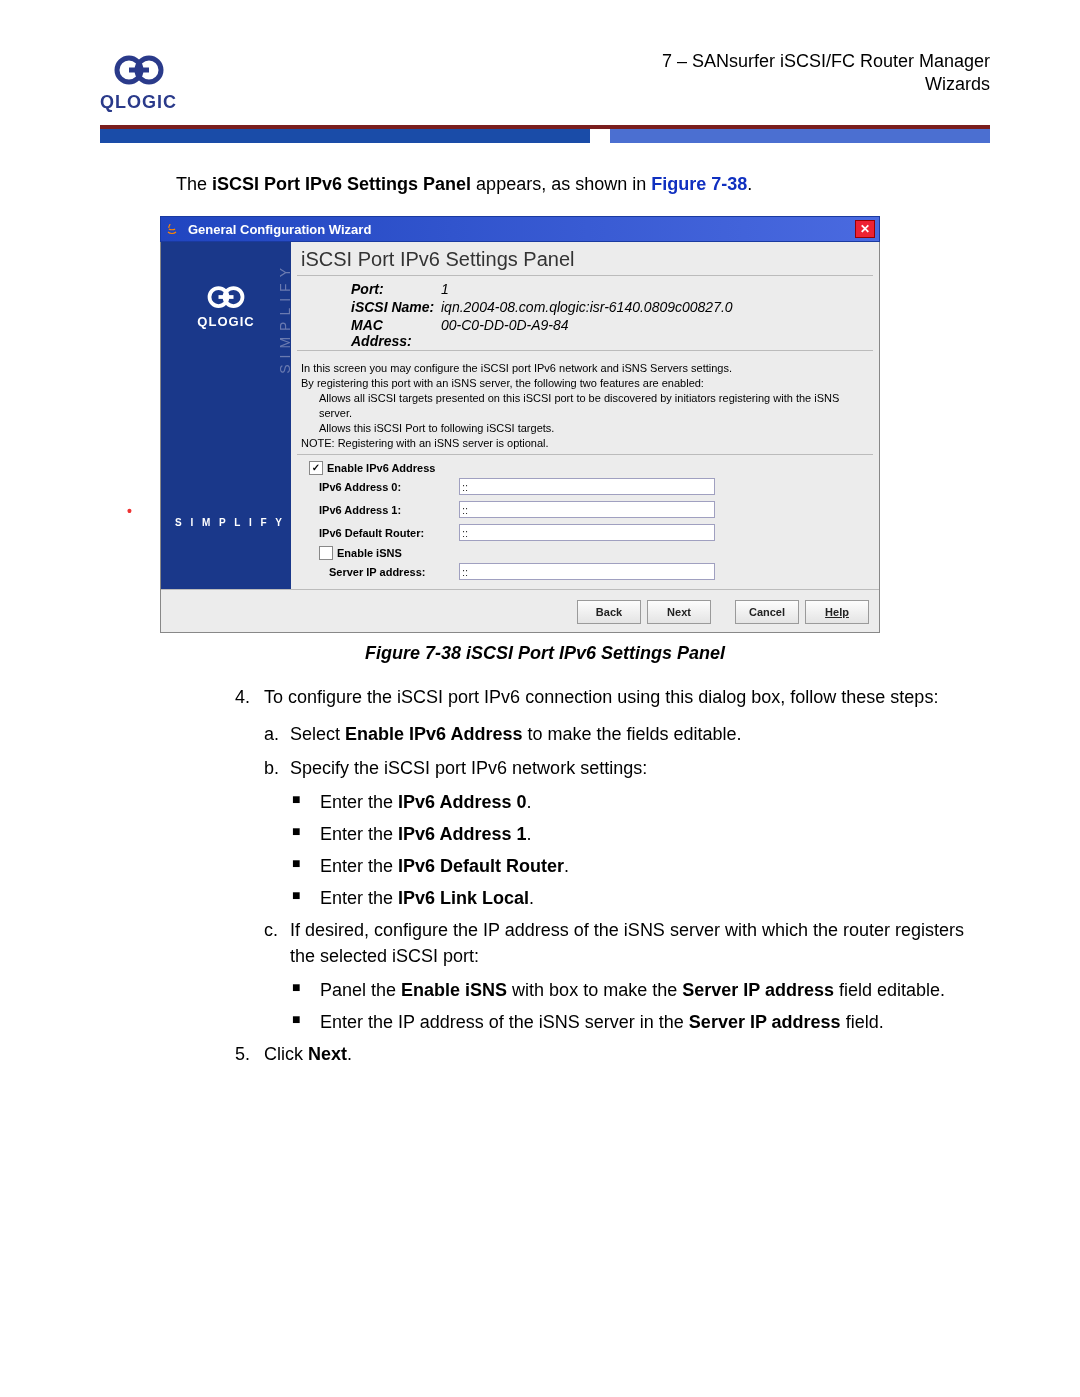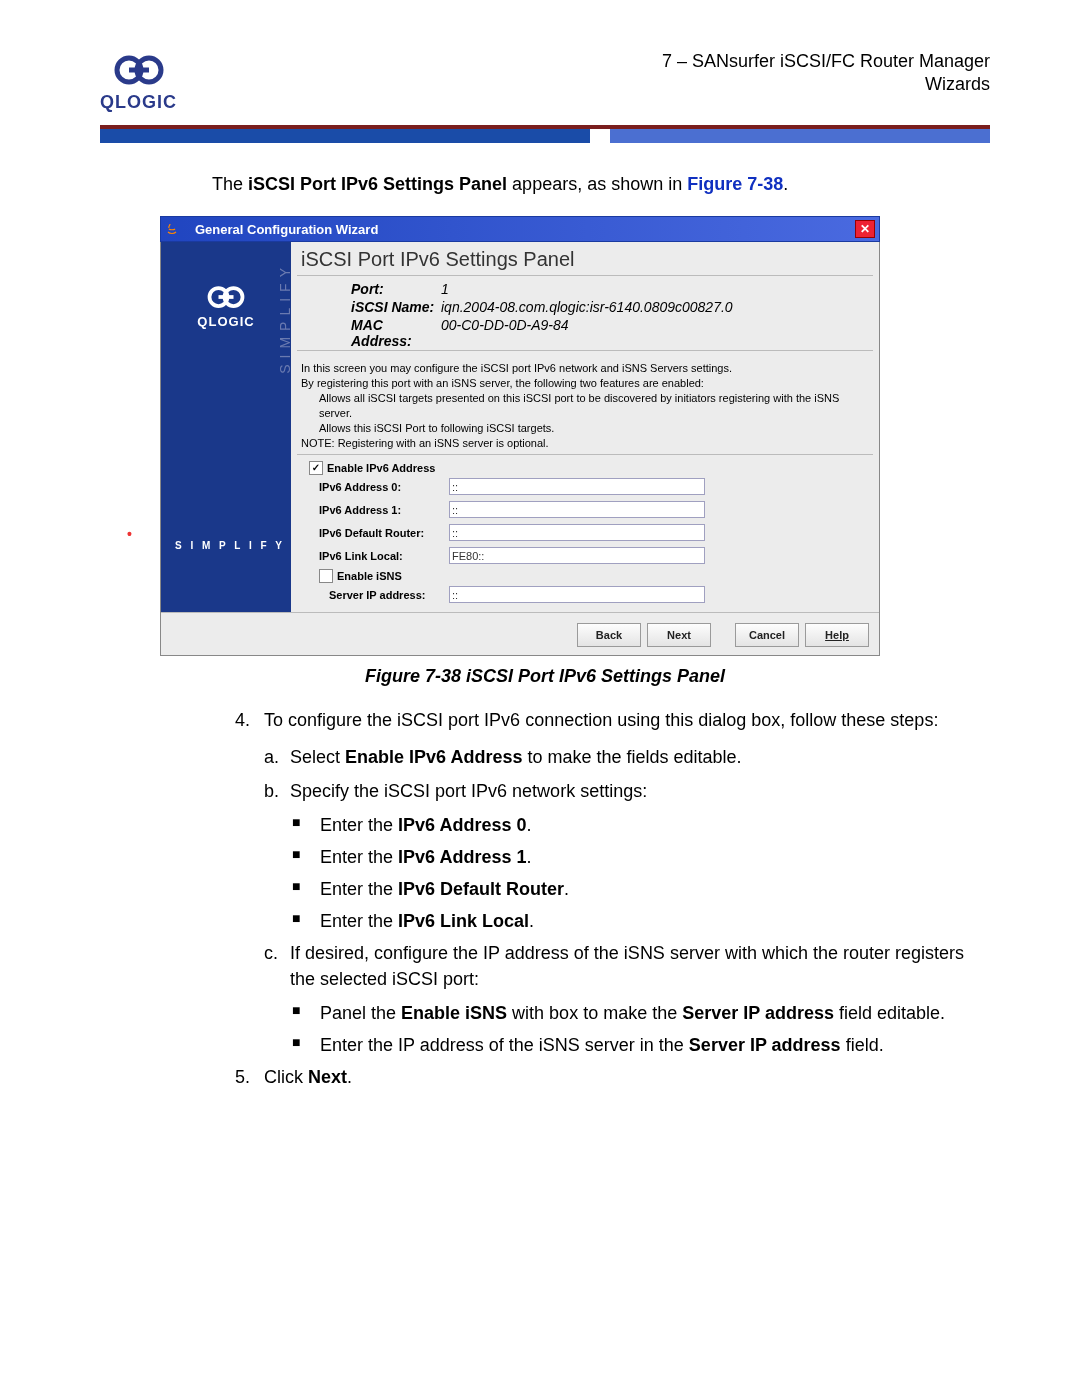--- a/index.html
+++ b/index.html
@@ -31,7 +31,7 @@
   .tab-a { background:#1a4ca8; width: 55%; height:14px; }
   .tab-gap { width: 20px; }
   .tab-b { background:#4b6fd1; flex:1; height:14px; }
-  .body-text { font-size: 18px; margin-left: 112px; margin-top: 30px; margin-right: 10px; line-height: 1.3; }
+  .body-text { font-size: 18px; margin-left: 76px; margin-top: 30px; margin-right: 10px; line-height: 1.3; }
   .body-text b { font-weight: bold; }
   .fig-link { color: #1030c0; font-weight: bold; }
   

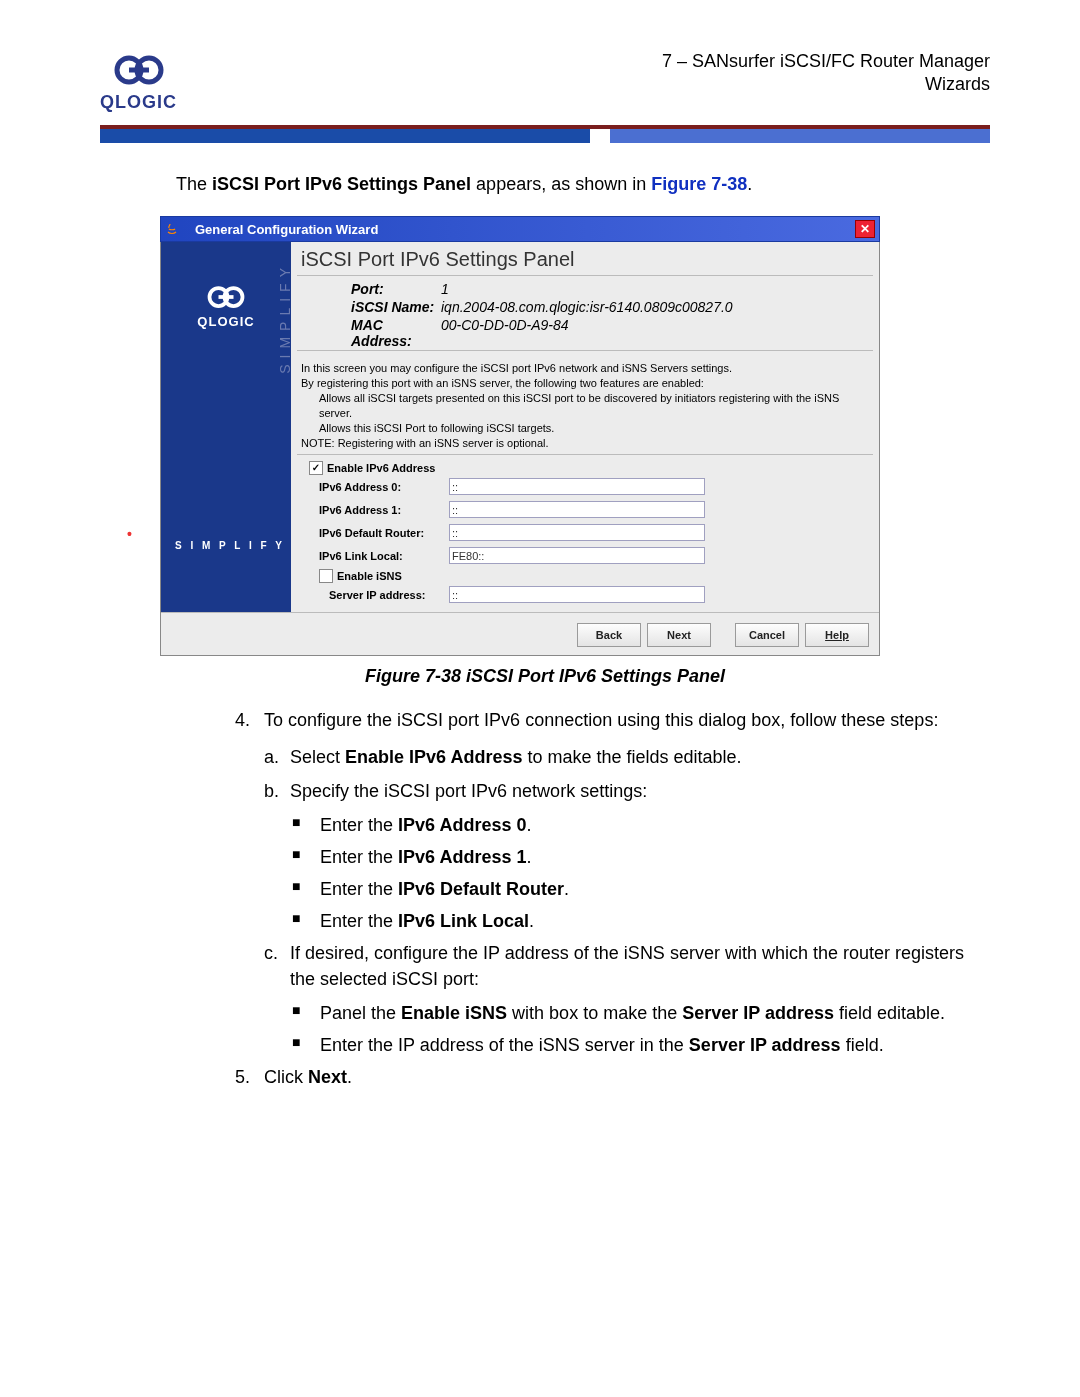--- a/index.html
+++ b/index.html
@@ -43,7 +43,7 @@
     padding: 3px 4px 3px 4px;
     border:1px solid #1a3aa0;
   }
-  .dlg-title-left { display:flex; align-items:center; gap:16px;}
+  .dlg-title-left { display:flex; align-items:center; gap:9px;}
   .java-icon { width:14px; height:14px; display:inline-block; }
   .close-x {
     width:18px; height:16px; background:#e23; color:#fff; font-weight:bold;

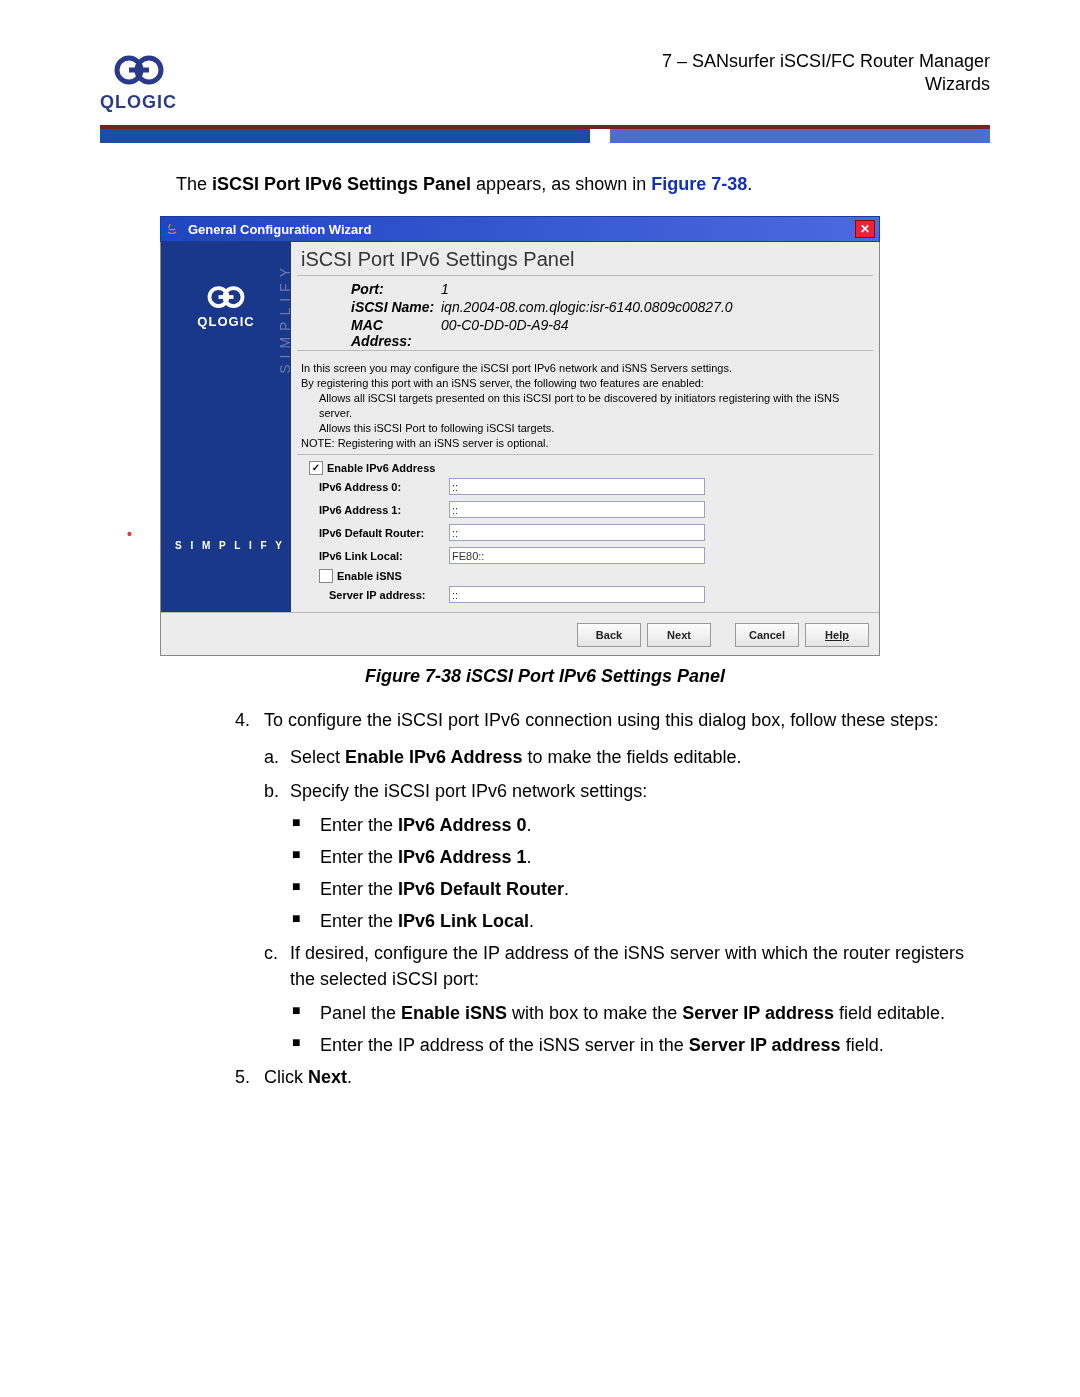--- a/index.html
+++ b/index.html
@@ -76,7 +76,7 @@
      align-items:center; justify-content:center; font-size:10px; color:#000;
   }
   .chk.checked::after { content:"✓"; font-size:10px; line-height:10px; }
-  .field-row { display:flex; align-items:center; padding:3px 10px 3px 28px; gap:0;}
+  .field-row { display:flex; align-items:center; padding:3px 10px 3px 28px; gap:10px;}
   .field-label { width:130px; font-weight:bold; font-size:11px;}
   .field-input {
      flex:0 0 250px; height:15px; border:1px solid #a0a0c0; background:#fff;

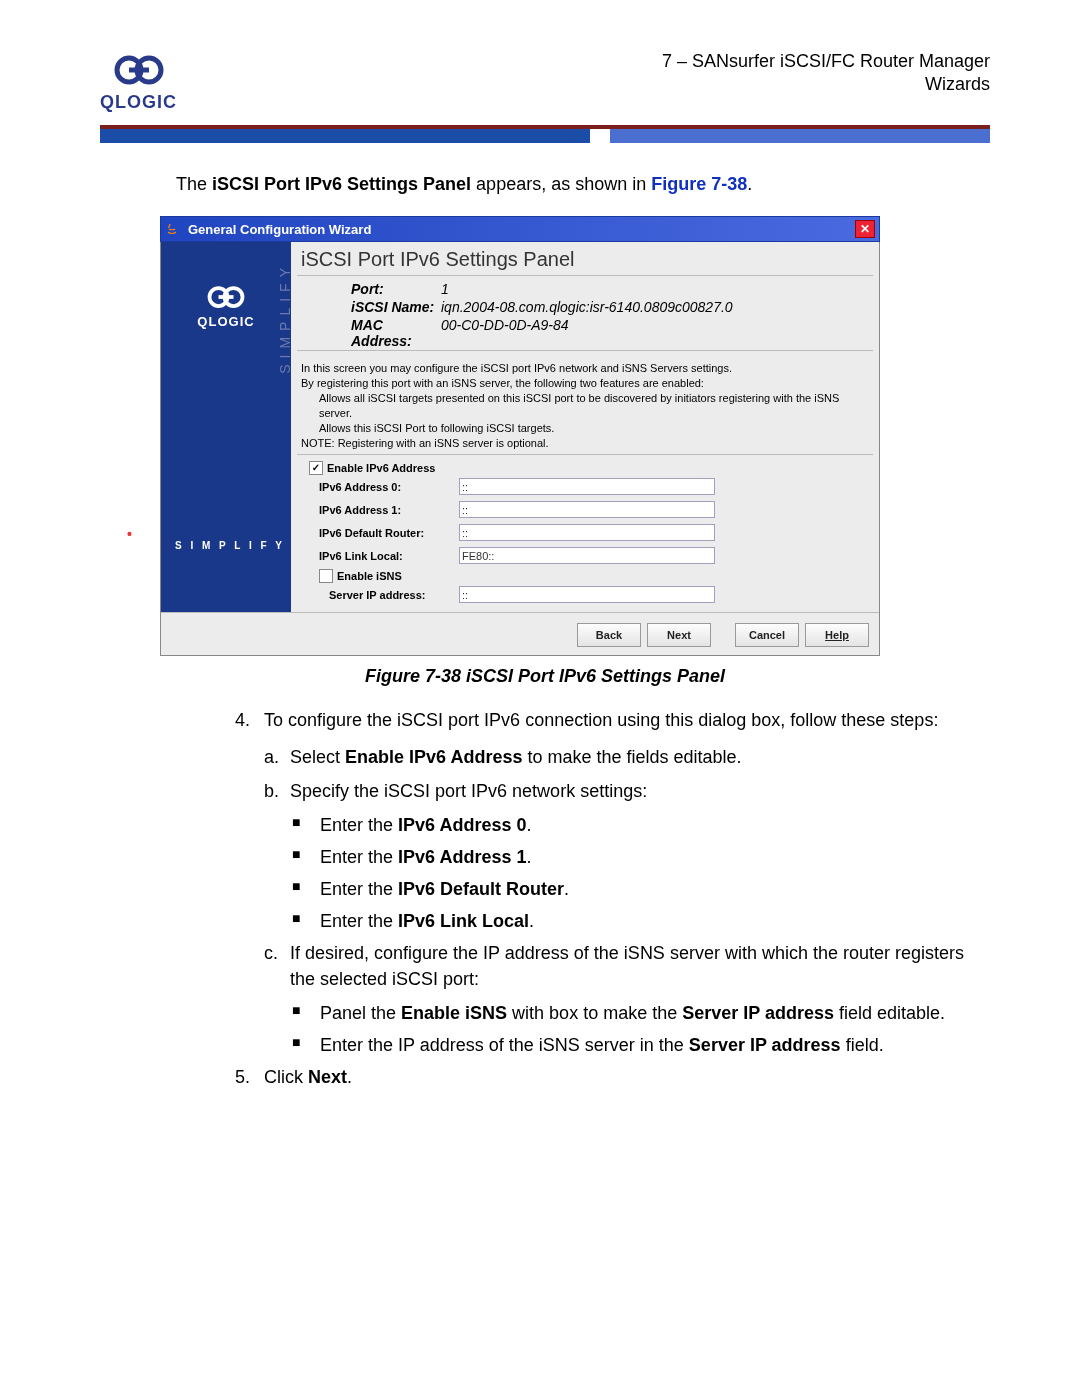--- a/index.html
+++ b/index.html
@@ -202,10 +202,6 @@
             <div class="field-label">IPv6 Default Router:</div>
             <div class="field-input">::</div>
           </div>
-          <div class="field-row">
-            <div class="field-label">IPv6 Link Local:</div>
-            <div class="field-input">FE80::</div>
-          </div>
           <div class="fs-title" style="padding-left:28px;">
             <span class="chk"></span>
             <span>Enable iSNS</span>

